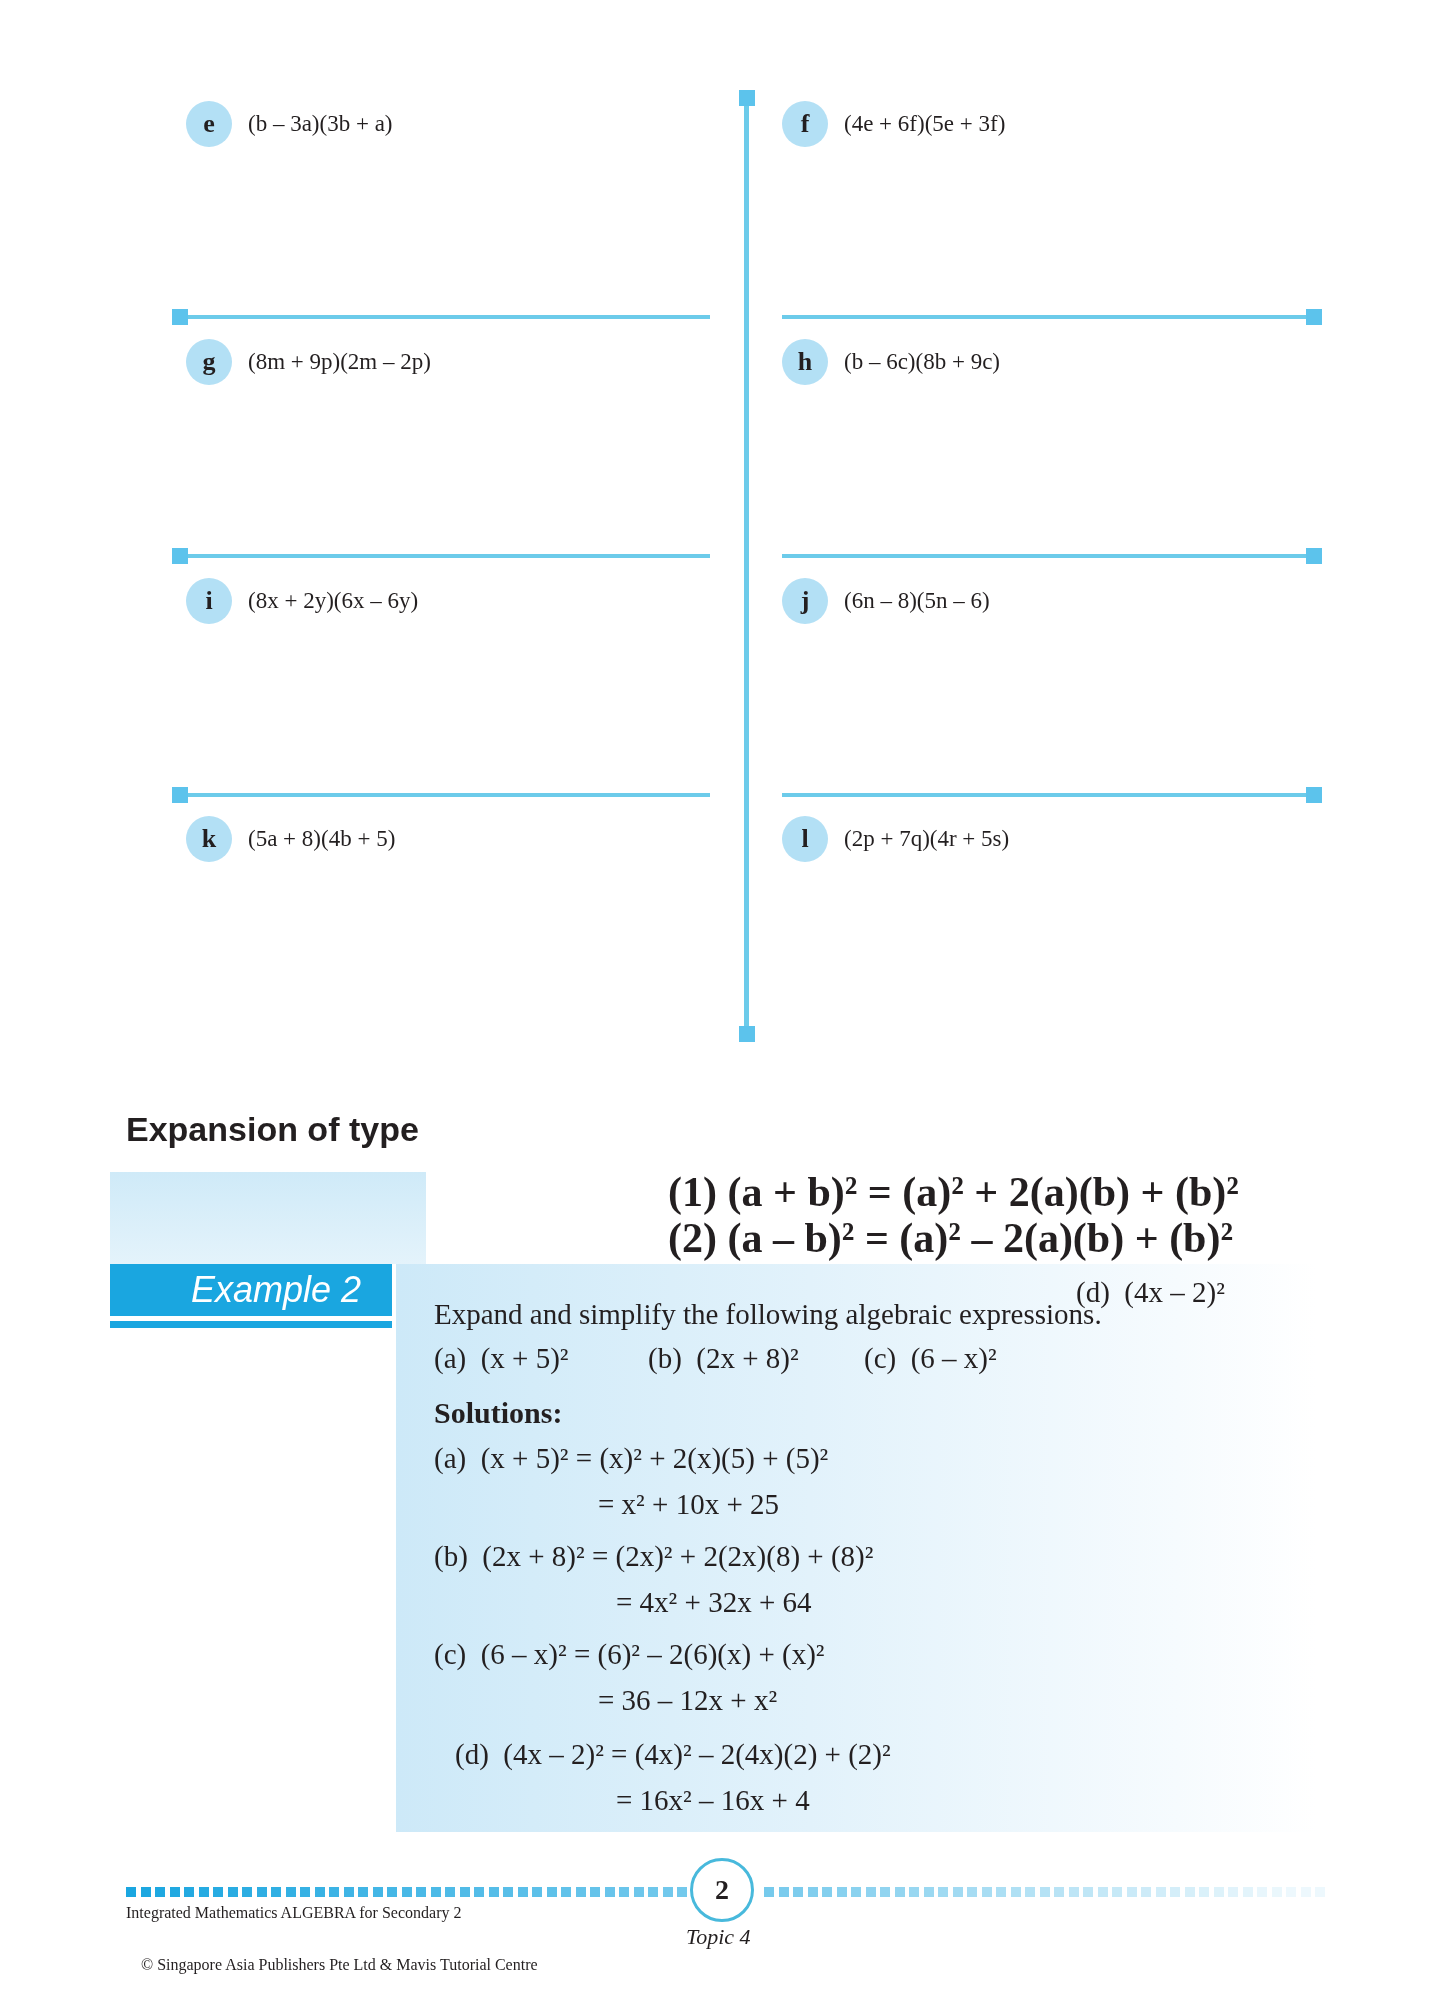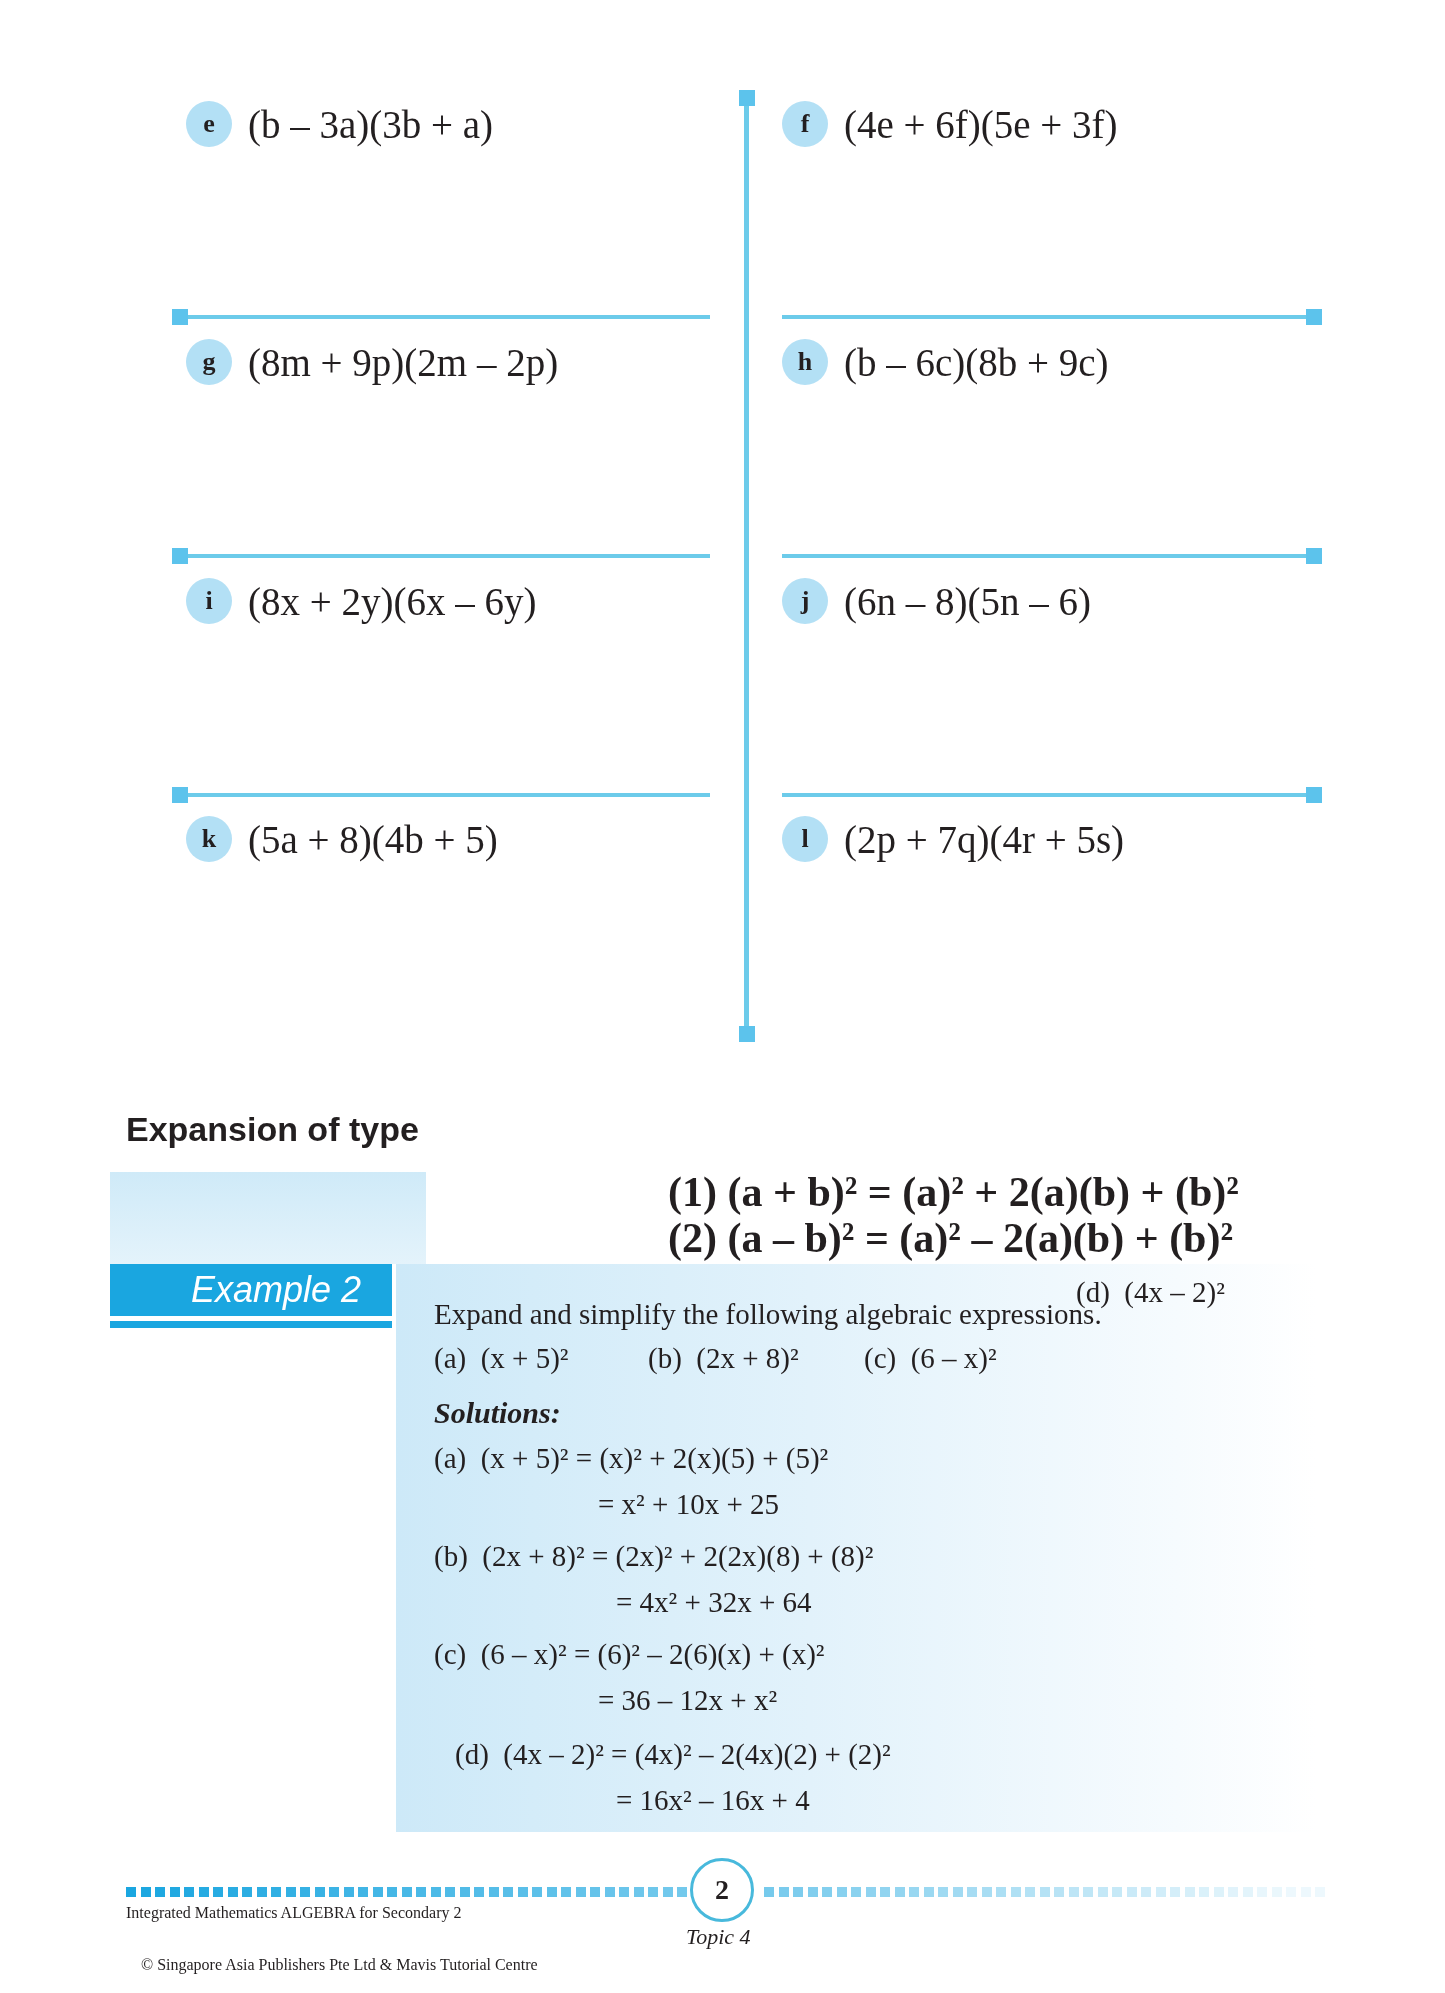--- a/index.html
+++ b/index.html
@@ -13,7 +13,7 @@
   .badge { width:46px; height:46px; border-radius:50%; background:#b3e0f5;
            display:flex; align-items:center; justify-content:center;
            font-weight:bold; font-size:26px; color:#231f20; }
-  .expr { font-size:39px; white-space:nowrap; }
+  .expr { font-size:23px; white-space:nowrap; }
   .sect-title { font-family:"Liberation Sans", sans-serif; font-size:34px;
                 font-weight:bold; color:#231f20; }
   .formula { font-size:42px; font-weight:bold; white-space:nowrap; }

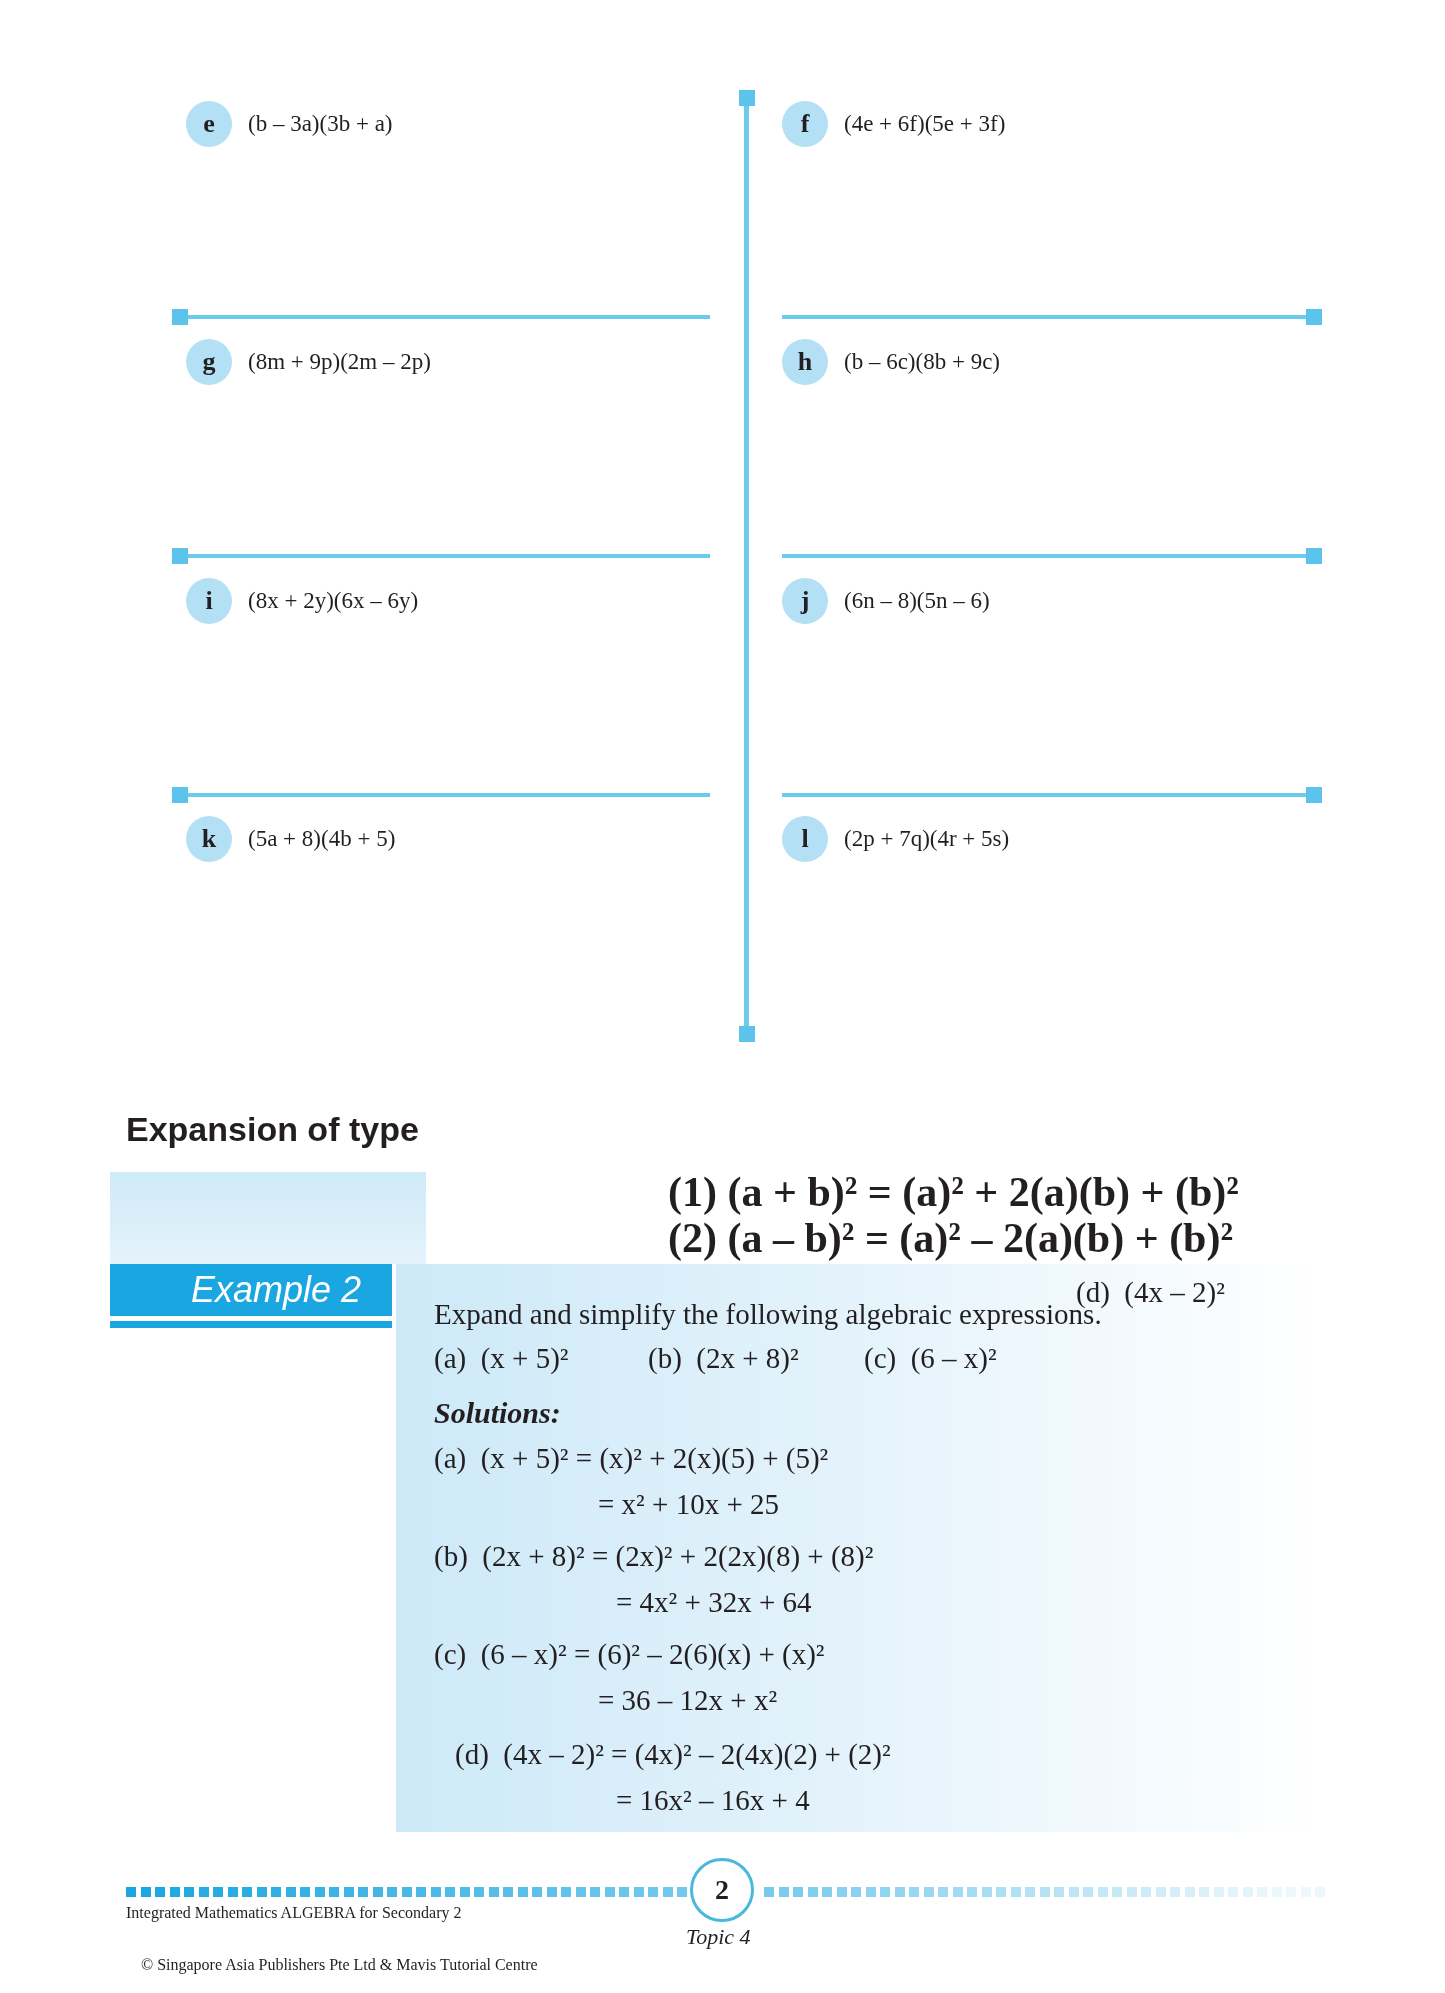--- a/index.html
+++ b/index.html
@@ -21,7 +21,7 @@
              font-style:italic; font-size:36px; display:flex; align-items:center;
              padding-left:50px; box-sizing:border-box; }
   .body-text { font-size:29px; white-space:nowrap; }
-  .sol-title { font-size:30px; font-weight:bold; font-style:italic; }
+  .sol-title { font-size:30px; font-weight:bold; }
   .footer-text { font-size:16px; white-space:nowrap; }
   .dash { position:absolute; top:1887px; width:10px; height:10px; }
   .pagecircle { position:absolute; width:58px; height:58px; border-radius:50%;

